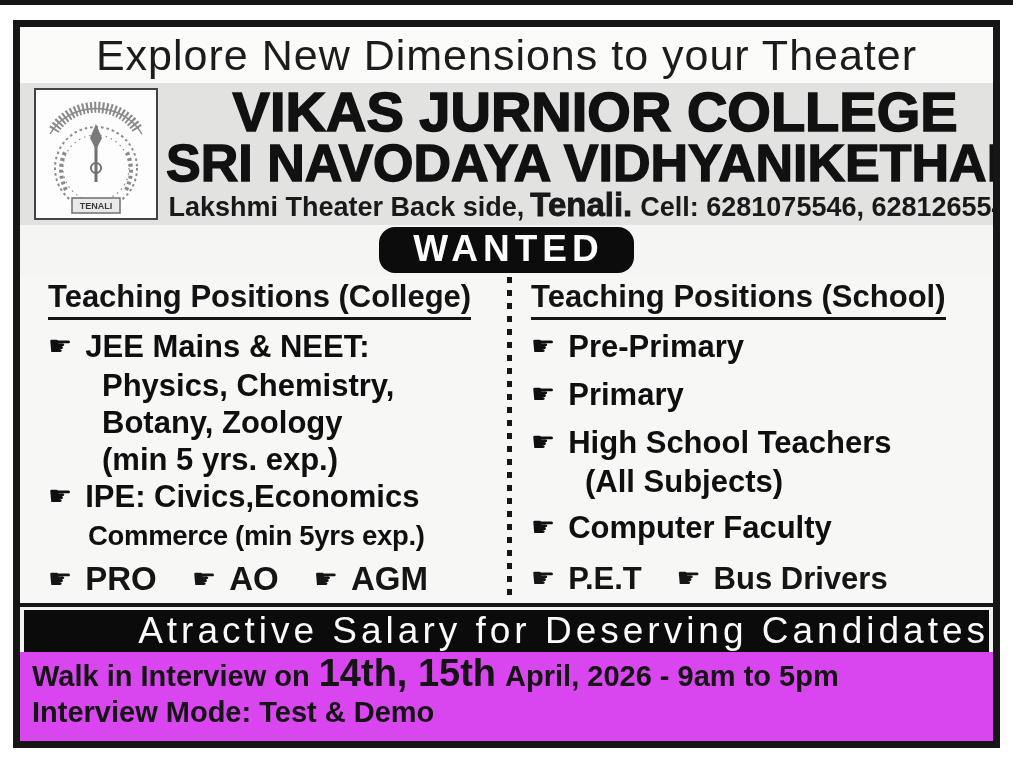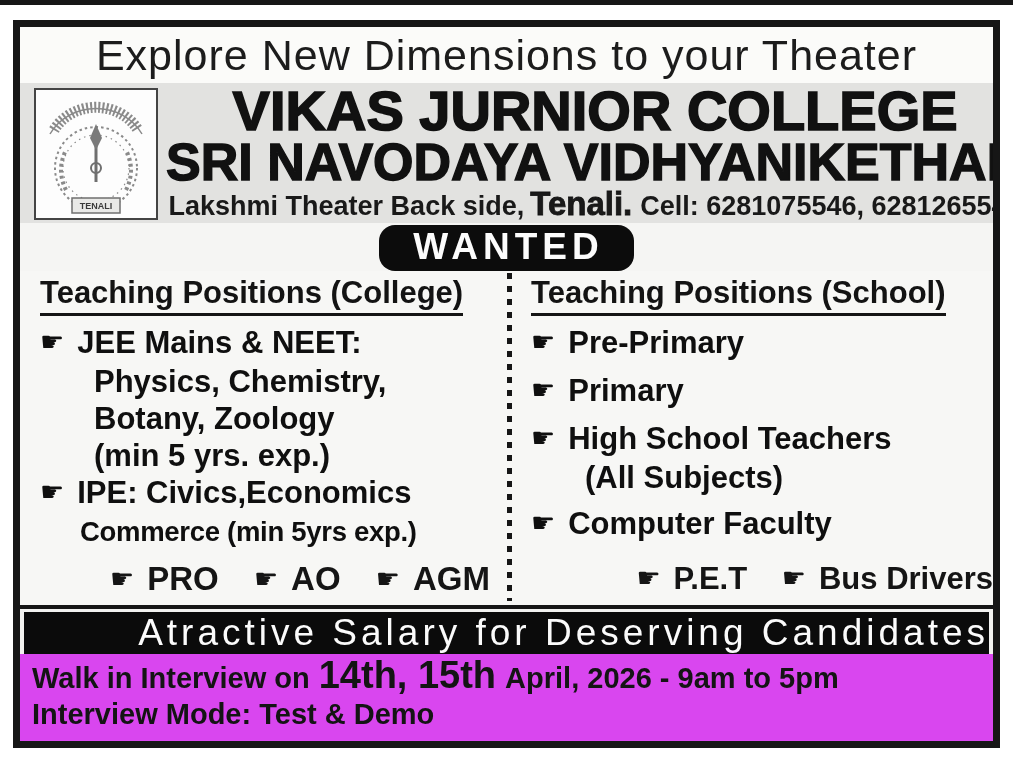--- a/index.html
+++ b/index.html
@@ -50,7 +50,7 @@
     background-image:repeating-linear-gradient(to bottom, #161616 0 6px, transparent 6px 13px);
   }
   .col { padding-top:4px; }
-  .col-left { width:470px; padding-left:20px; flex:0 0 auto; }
+  .col-left { width:470px; padding-left:28px; flex:0 0 auto; }
   .col-right { flex:1; padding-left:26px; margin-left:15px; }
   .col-heading {
     font-size:31px; font-weight:bold; color:#131313; display:inline-block;

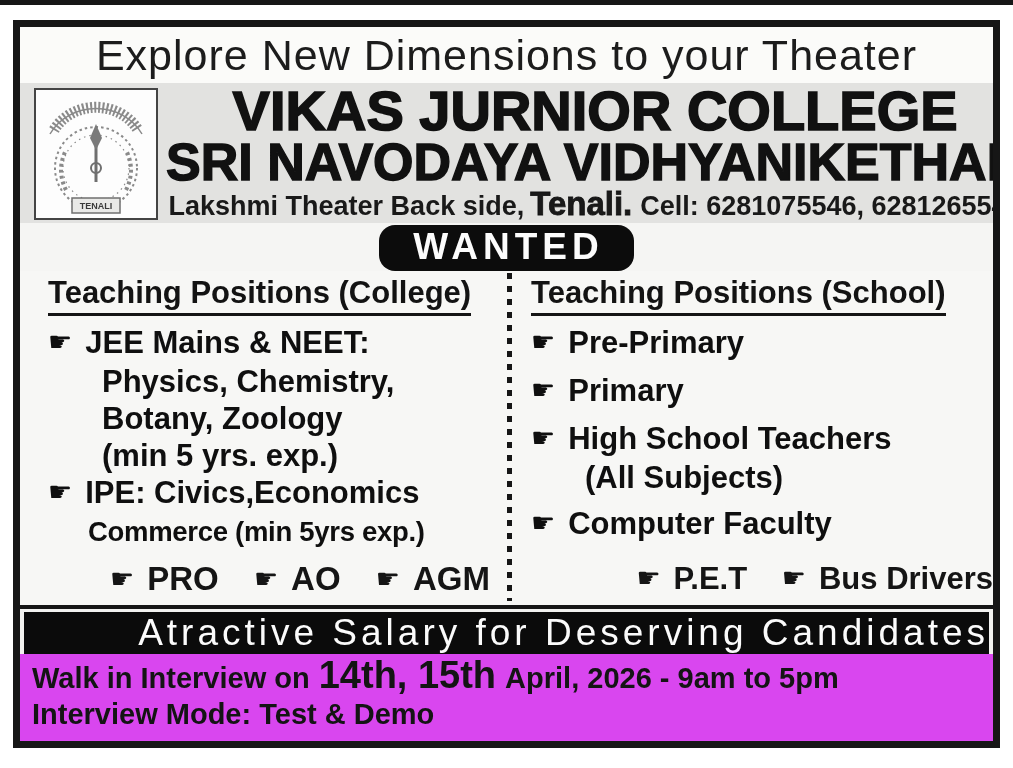--- a/index.html
+++ b/index.html
@@ -61,7 +61,7 @@
   .li .cont  { padding-left:54px; }
   .bullet { font-size:27px; margin-right:13px; position:relative; top:-2px; font-weight:normal; }
   .narrow { font-size:27.5px; letter-spacing:-0.3px; padding-left:40px !important; }
-  .inline-row { font-size:33px; font-weight:bold; line-height:52px; margin-top:3px; white-space:nowrap;text-align:right; }
+  .inline-row { font-size:33px; font-weight:bold; line-height:44px; margin-top:3px; white-space:nowrap; }
   .inline-row .gap { margin-left:26px; }
   .col-right .li { margin-bottom:9px; }
   .col-right .inline-row { font-size:31px; margin-top:0; }

